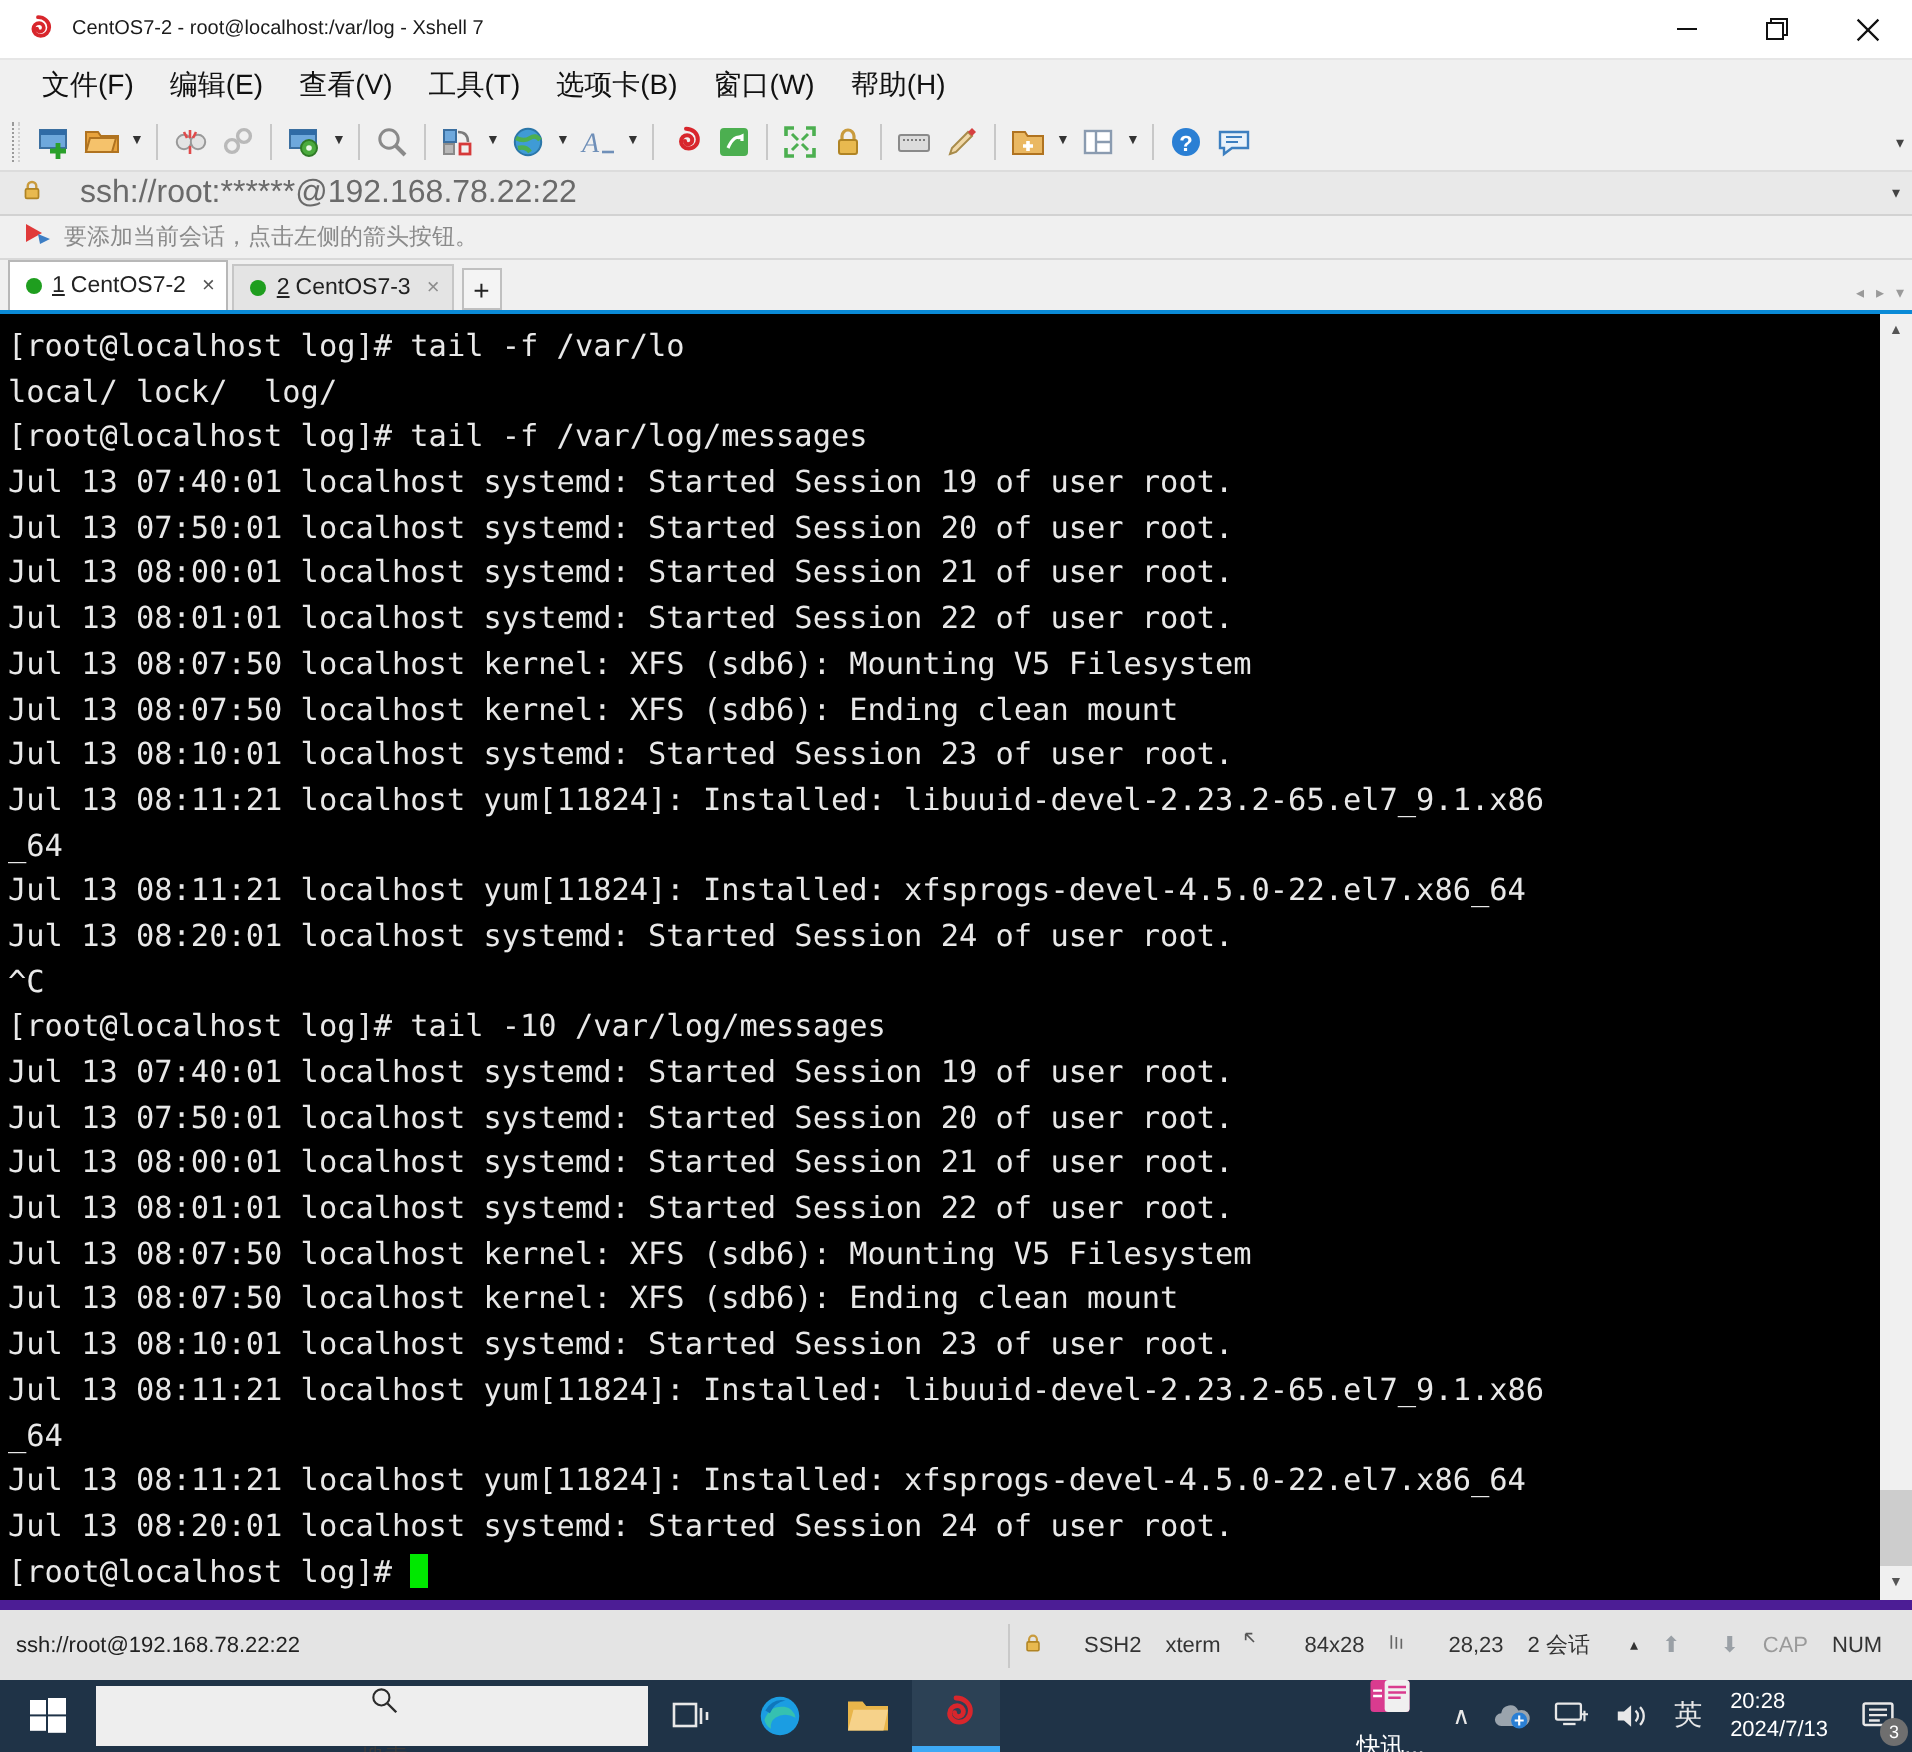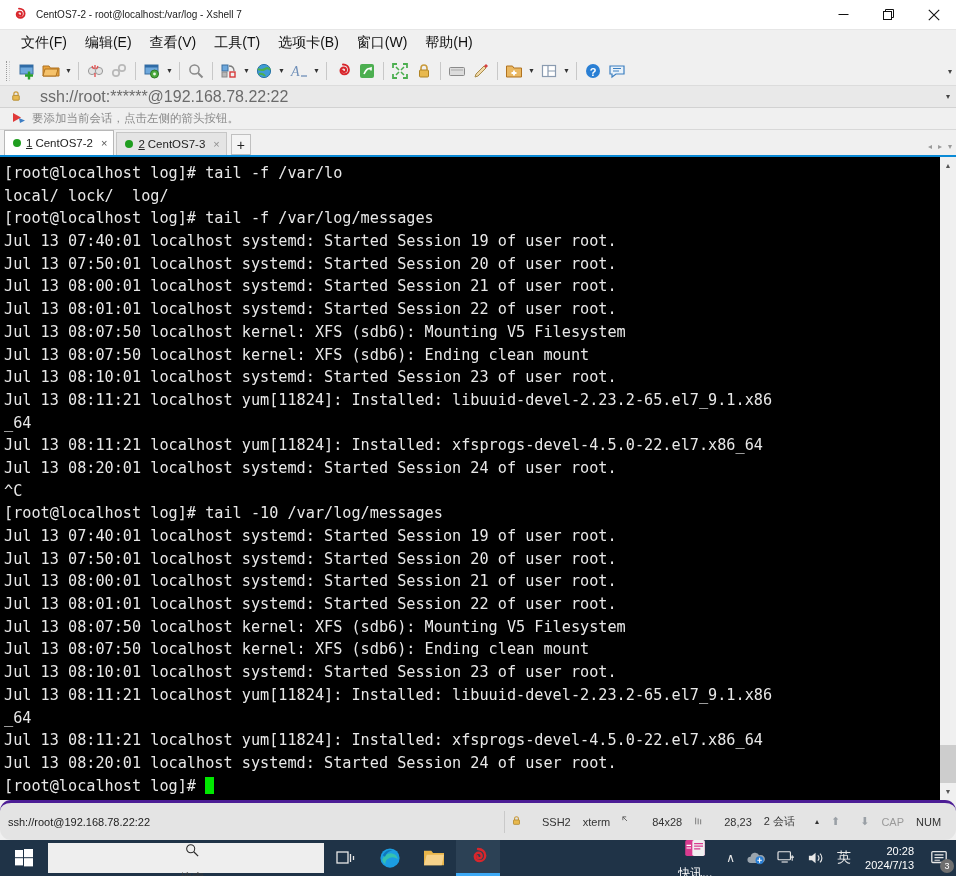--- a/index.html
+++ b/index.html
@@ -211,8 +211,7 @@
     background: #e4e4e4;
     display: flex; align-items: center;
     font-size: 11px; color: #333;
-    border-top: 3px solid #4c1d95;
-    border-radius: 11px;
+    border-top: 5px solid #4c1d95;
   }
   .sb-session {
     padding-left: 8px;

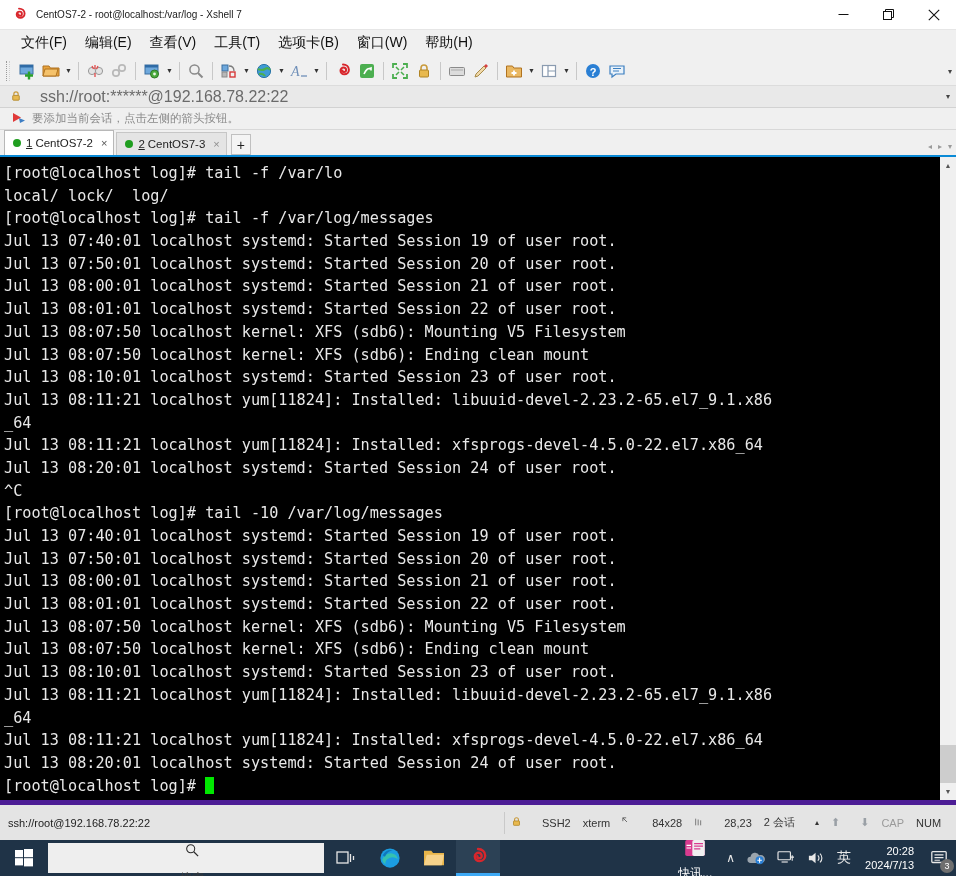--- a/index.html
+++ b/index.html
@@ -264,7 +264,7 @@
   }
   .tray-clock {
     display: flex; flex-direction: column;
-    align-items: flex-end; justify-content: center;
+    align-items: flex-start; justify-content: center;
     font-size: 11px; color: #ffffff; line-height: 14px;
     padding: 0 8px; height: 36px;
   }

